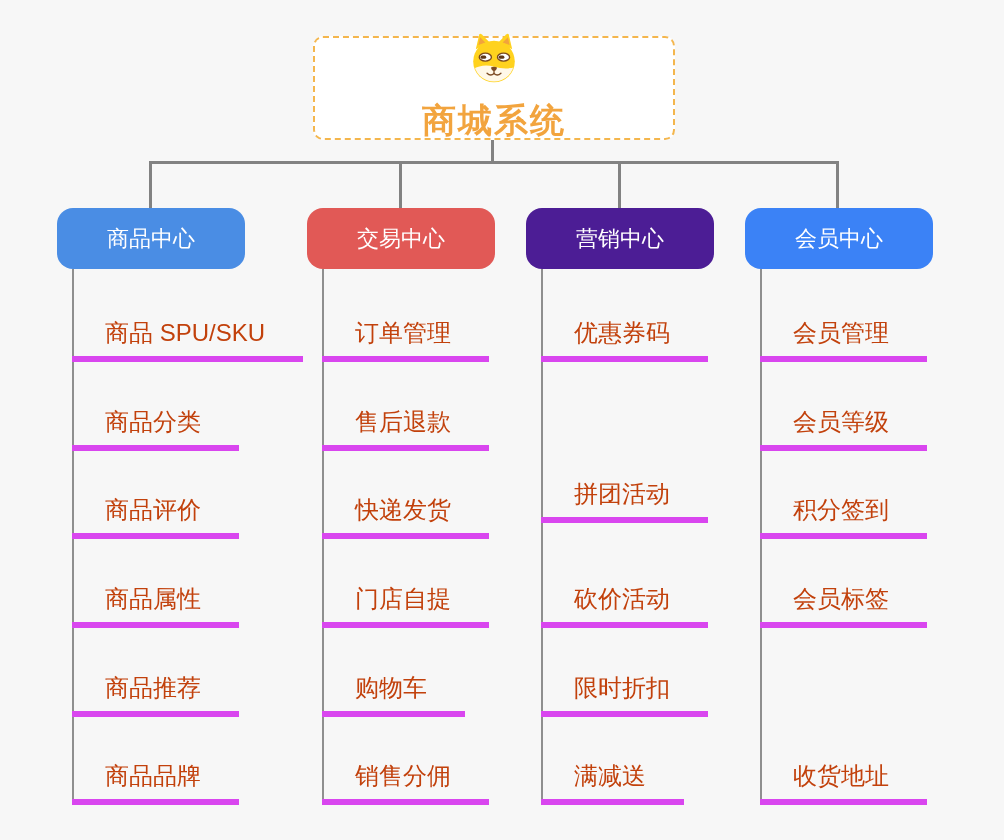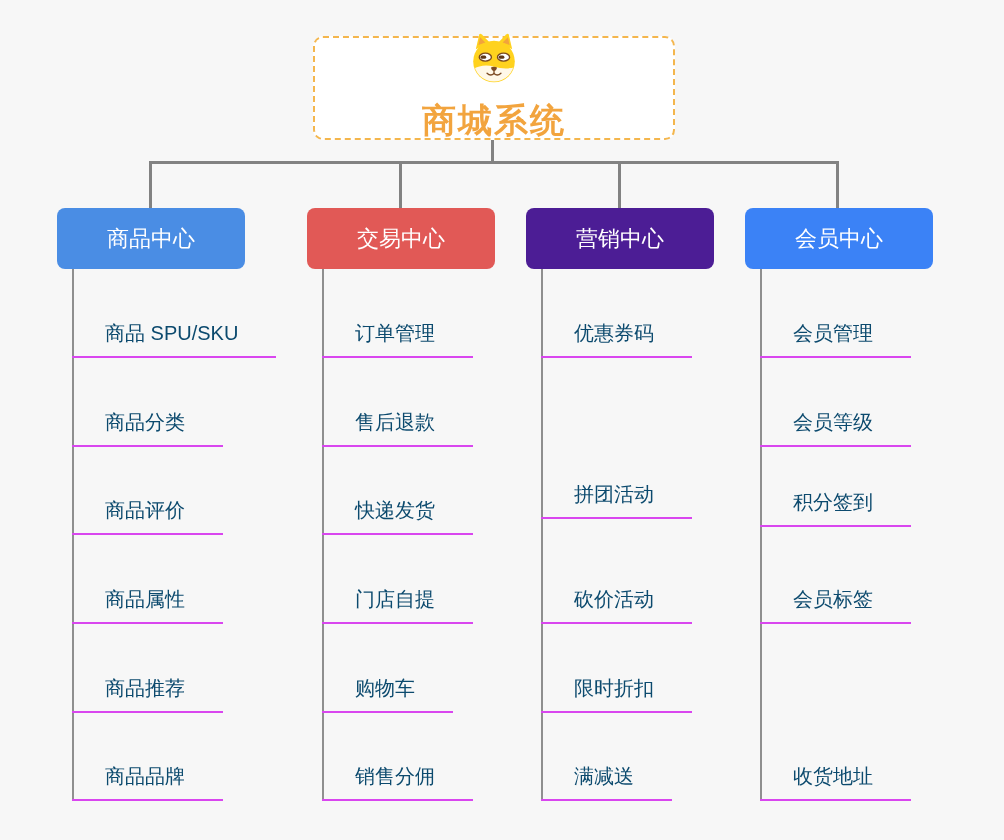--- a/index.html
+++ b/index.html
@@ -23,7 +23,7 @@
   .column{position:absolute;top:208px;width:260px;height:600px;}
   .branch-box{
     position:absolute;left:0;top:0;width:188px;height:61px;line-height:61px;
-    border-radius:8px;text-align:center;color:#ffffff;font-size:22px;font-weight:500;
+    border-radius:16px;text-align:center;color:#ffffff;font-size:22px;font-weight:500;
   }
   .col-trunk{left:15px;top:61px;height:531px;}
   .leaf{

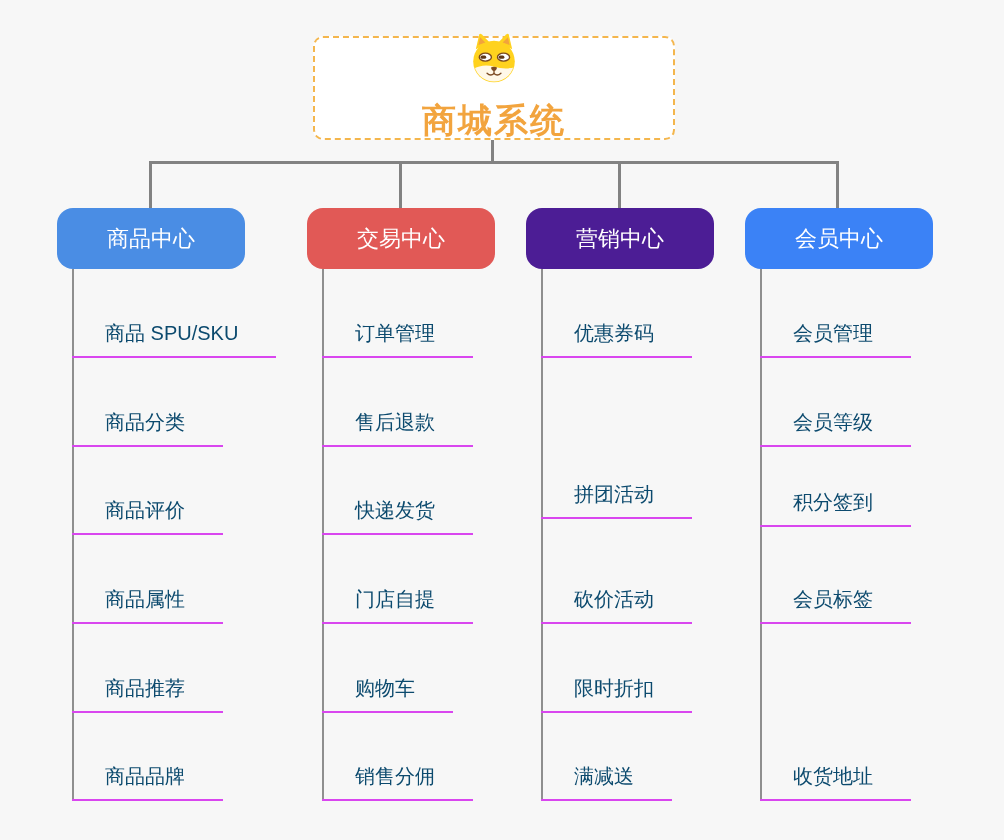--- a/index.html
+++ b/index.html
@@ -28,8 +28,8 @@
   .col-trunk{left:15px;top:61px;height:531px;}
   .leaf{
     position:absolute;left:15px;white-space:nowrap;
-    font-size:20px;line-height:28px;color:#0c4a6e;
-    padding:0 38px 9px 33px;border-bottom:2px solid #d946ef;
+    font-size:24px;line-height:28px;color:#c2410c;
+    padding:0 38px 9px 33px;border-bottom:6px solid #d946ef;
   }
 </style>
 </head>

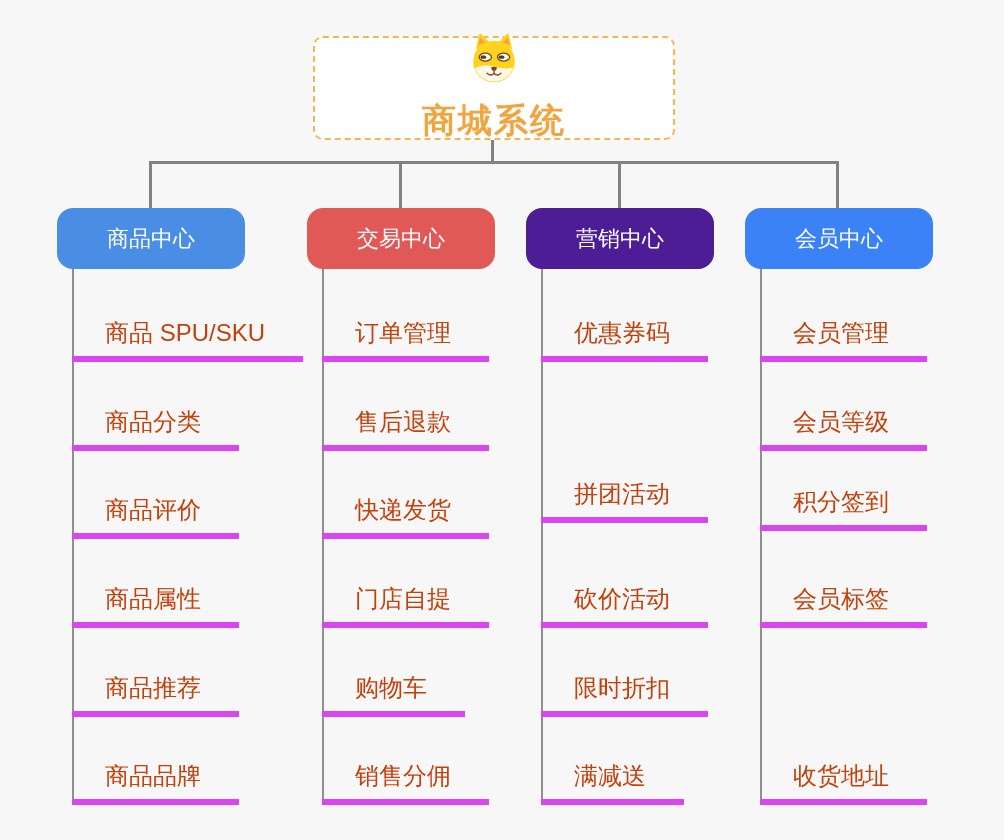--- a/index.html
+++ b/index.html
@@ -109,7 +109,7 @@
     <div class="trunk col-trunk"></div>
     <div class="leaf" style="top:200px">会员等级</div>
     <div class="leaf" style="top:111px">会员管理</div>
-    <div class="leaf" style="top:280px">积分签到</div>
+    <div class="leaf" style="top:288px">积分签到</div>
     <div class="leaf" style="top:377px">会员标签</div>
     <div class="leaf" style="top:554px">收货地址</div>
   </div>

